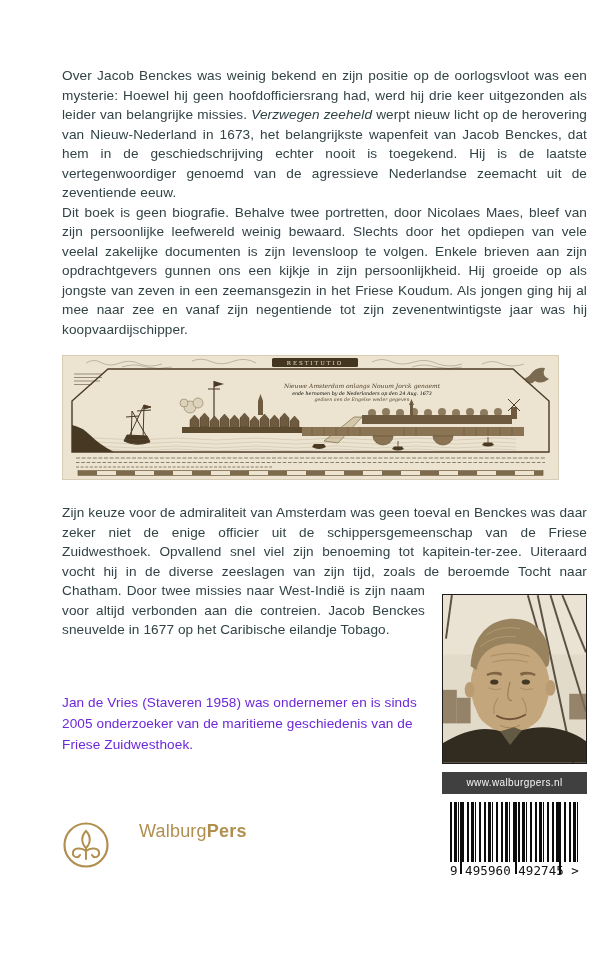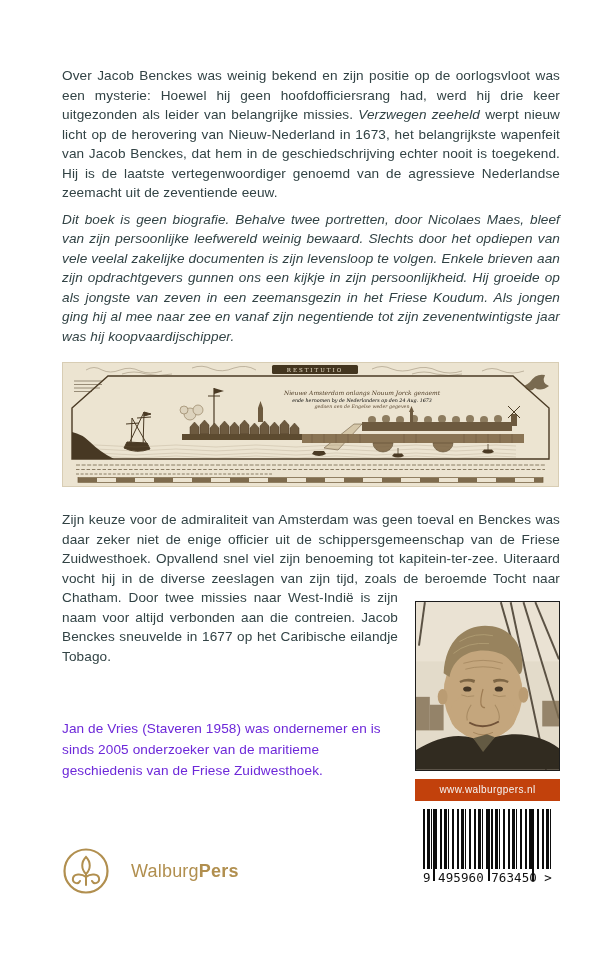--- a/index.html
+++ b/index.html
@@ -10,7 +10,7 @@
   }
   .page{
     position:relative;width:615px;height:960px;background:#ffffff;
-    padding:0 55px 0 62px;box-sizing:border-box;
+    padding:0 28px 0 62px;box-sizing:border-box;
   }
   .para{
     color:#324345;font-size:13.6px;line-height:19.5px;letter-spacing:0.1px;

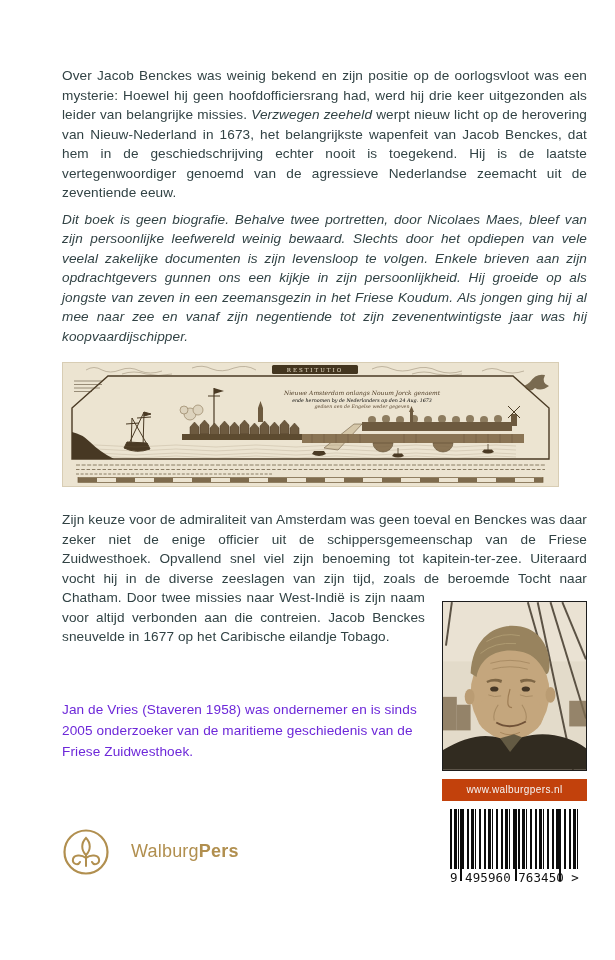--- a/index.html
+++ b/index.html
@@ -18,7 +18,7 @@
   }
   .para i{font-style:italic;}
   .p1{padding-top:66px;}
-  .p2{margin-top:7px;font-style:italic;}
+  .p2{margin-top:0;}
   .engraving-wrap{margin-top:16px;width:497px;height:125px;}
   .engraving-wrap svg{display:block;}
   .p3{margin-top:23px;}

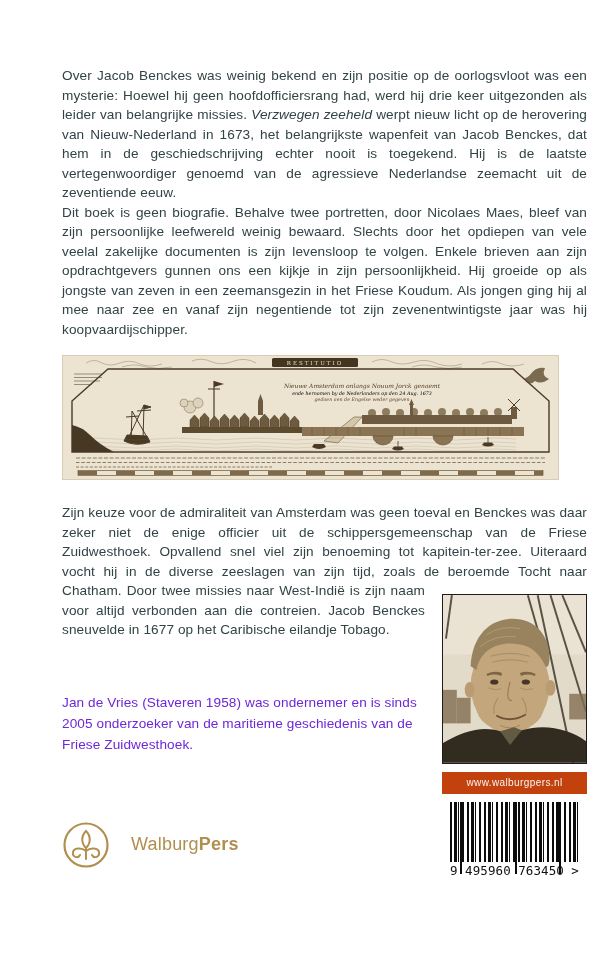--- a/index.html
+++ b/index.html
@@ -28,7 +28,7 @@
   .author-photo{display:block;width:145px;height:170px;border:1px solid #1d1d1d;box-sizing:border-box;background:#e8e1d2;}
   .barcode-block{margin-top:8px;width:145px;background:#ffffff;}
   .barcode-header{
-    height:22px;background:#c2410c;color:#f5f5f5;font-size:10px;letter-spacing:0.4px;
+    height:22px;background:#404040;color:#f5f5f5;font-size:10px;letter-spacing:0.4px;
     display:flex;align-items:center;justify-content:center;
   }
   .barcode-body{position:relative;background:#ffffff;padding:8px 8px 4px;}

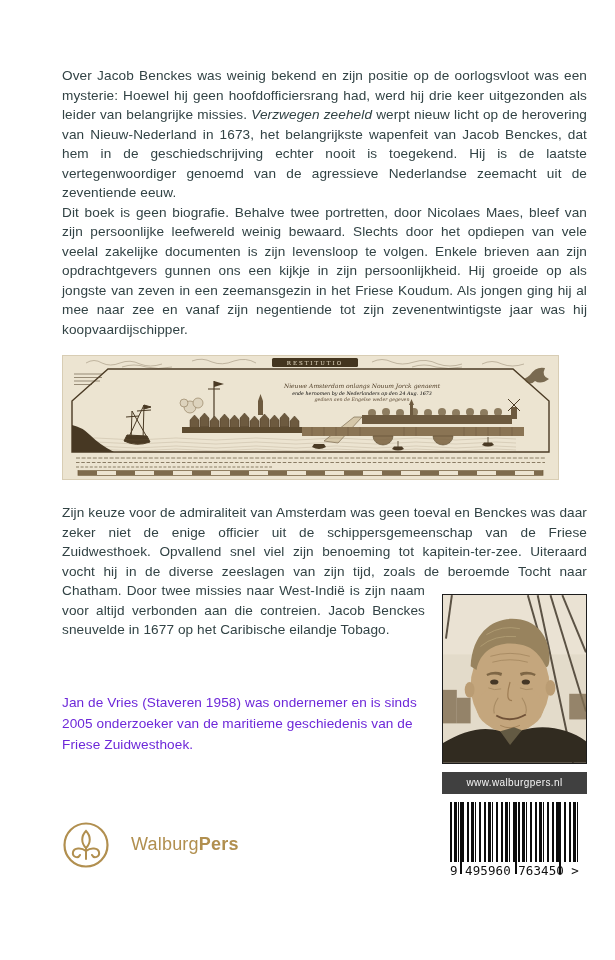--- a/index.html
+++ b/index.html
@@ -51,7 +51,7 @@
     margin-top:52px;color:#6d28d9;font-size:13.6px;line-height:21px;
     letter-spacing:0.1px;text-align:left;
   }
-  .logo-row{margin-top:66px;display:flex;align-items:center;gap:21px;}
+  .logo-row{margin-top:66px;display:flex;align-items:flex-start;gap:29px;}
   .logo-mark{width:48px;height:48px;flex:0 0 auto;}
   .logo-text{color:#b18f4f;font-size:18px;letter-spacing:0.2px;}
   .logo-text .bold{font-weight:bold;}

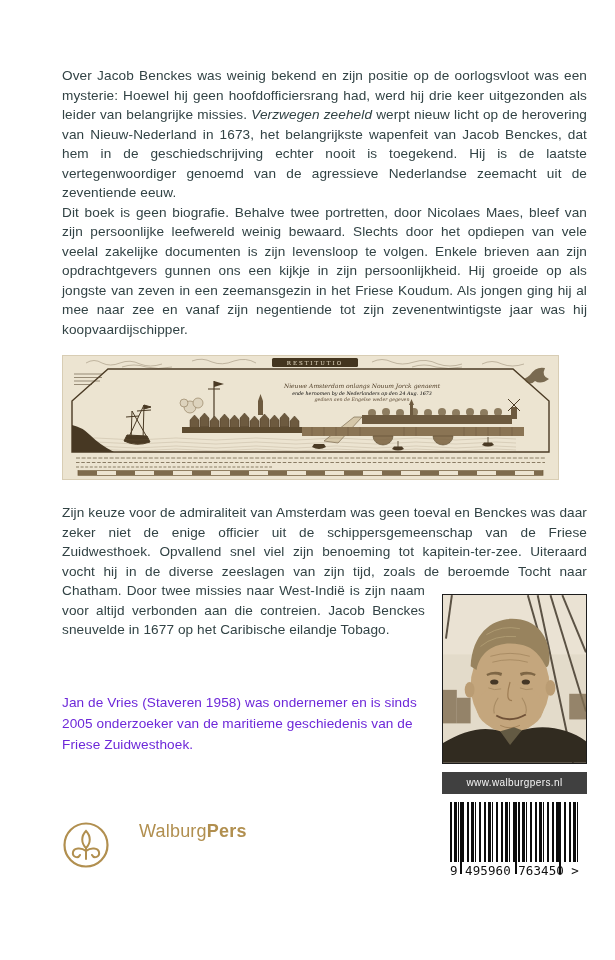--- a/index.html
+++ b/index.html
@@ -290,7 +290,7 @@
           <span class="digits">
             <span>9</span>
             <span>495960</span>
-            <span>763450</span>
+            <span>492745</span>
             <span>&gt;</span>
           </span>
         </span>

